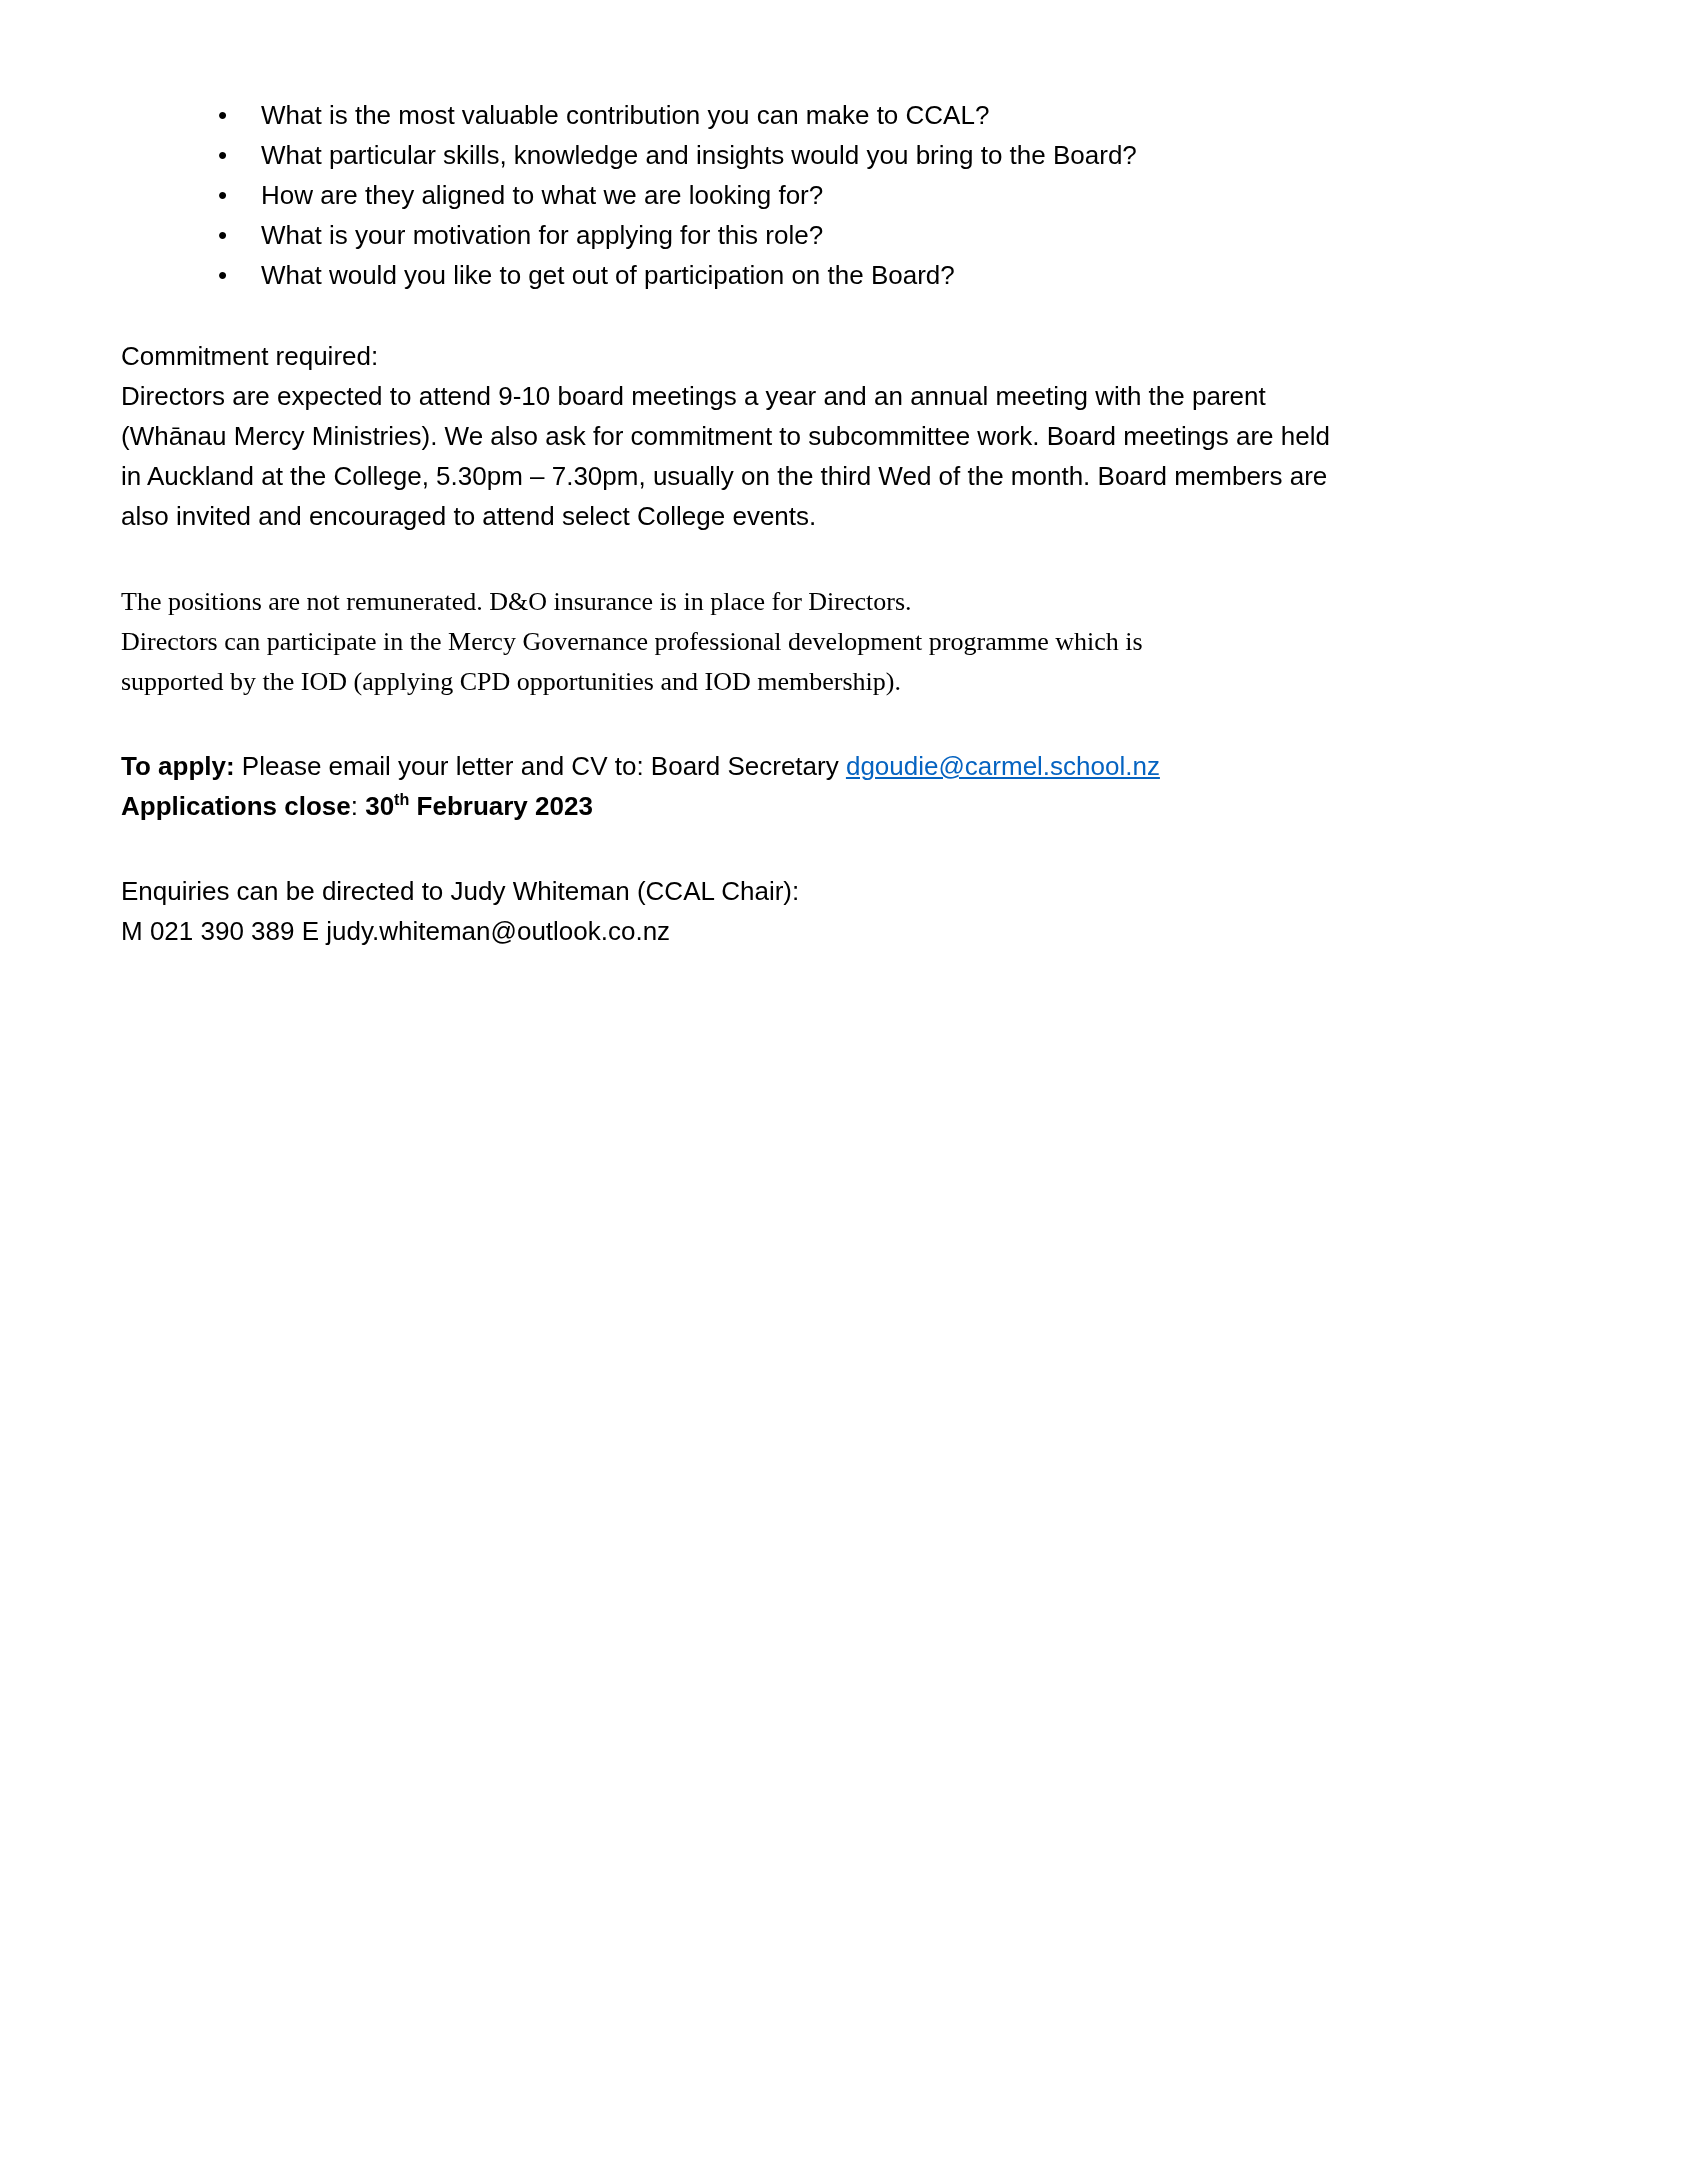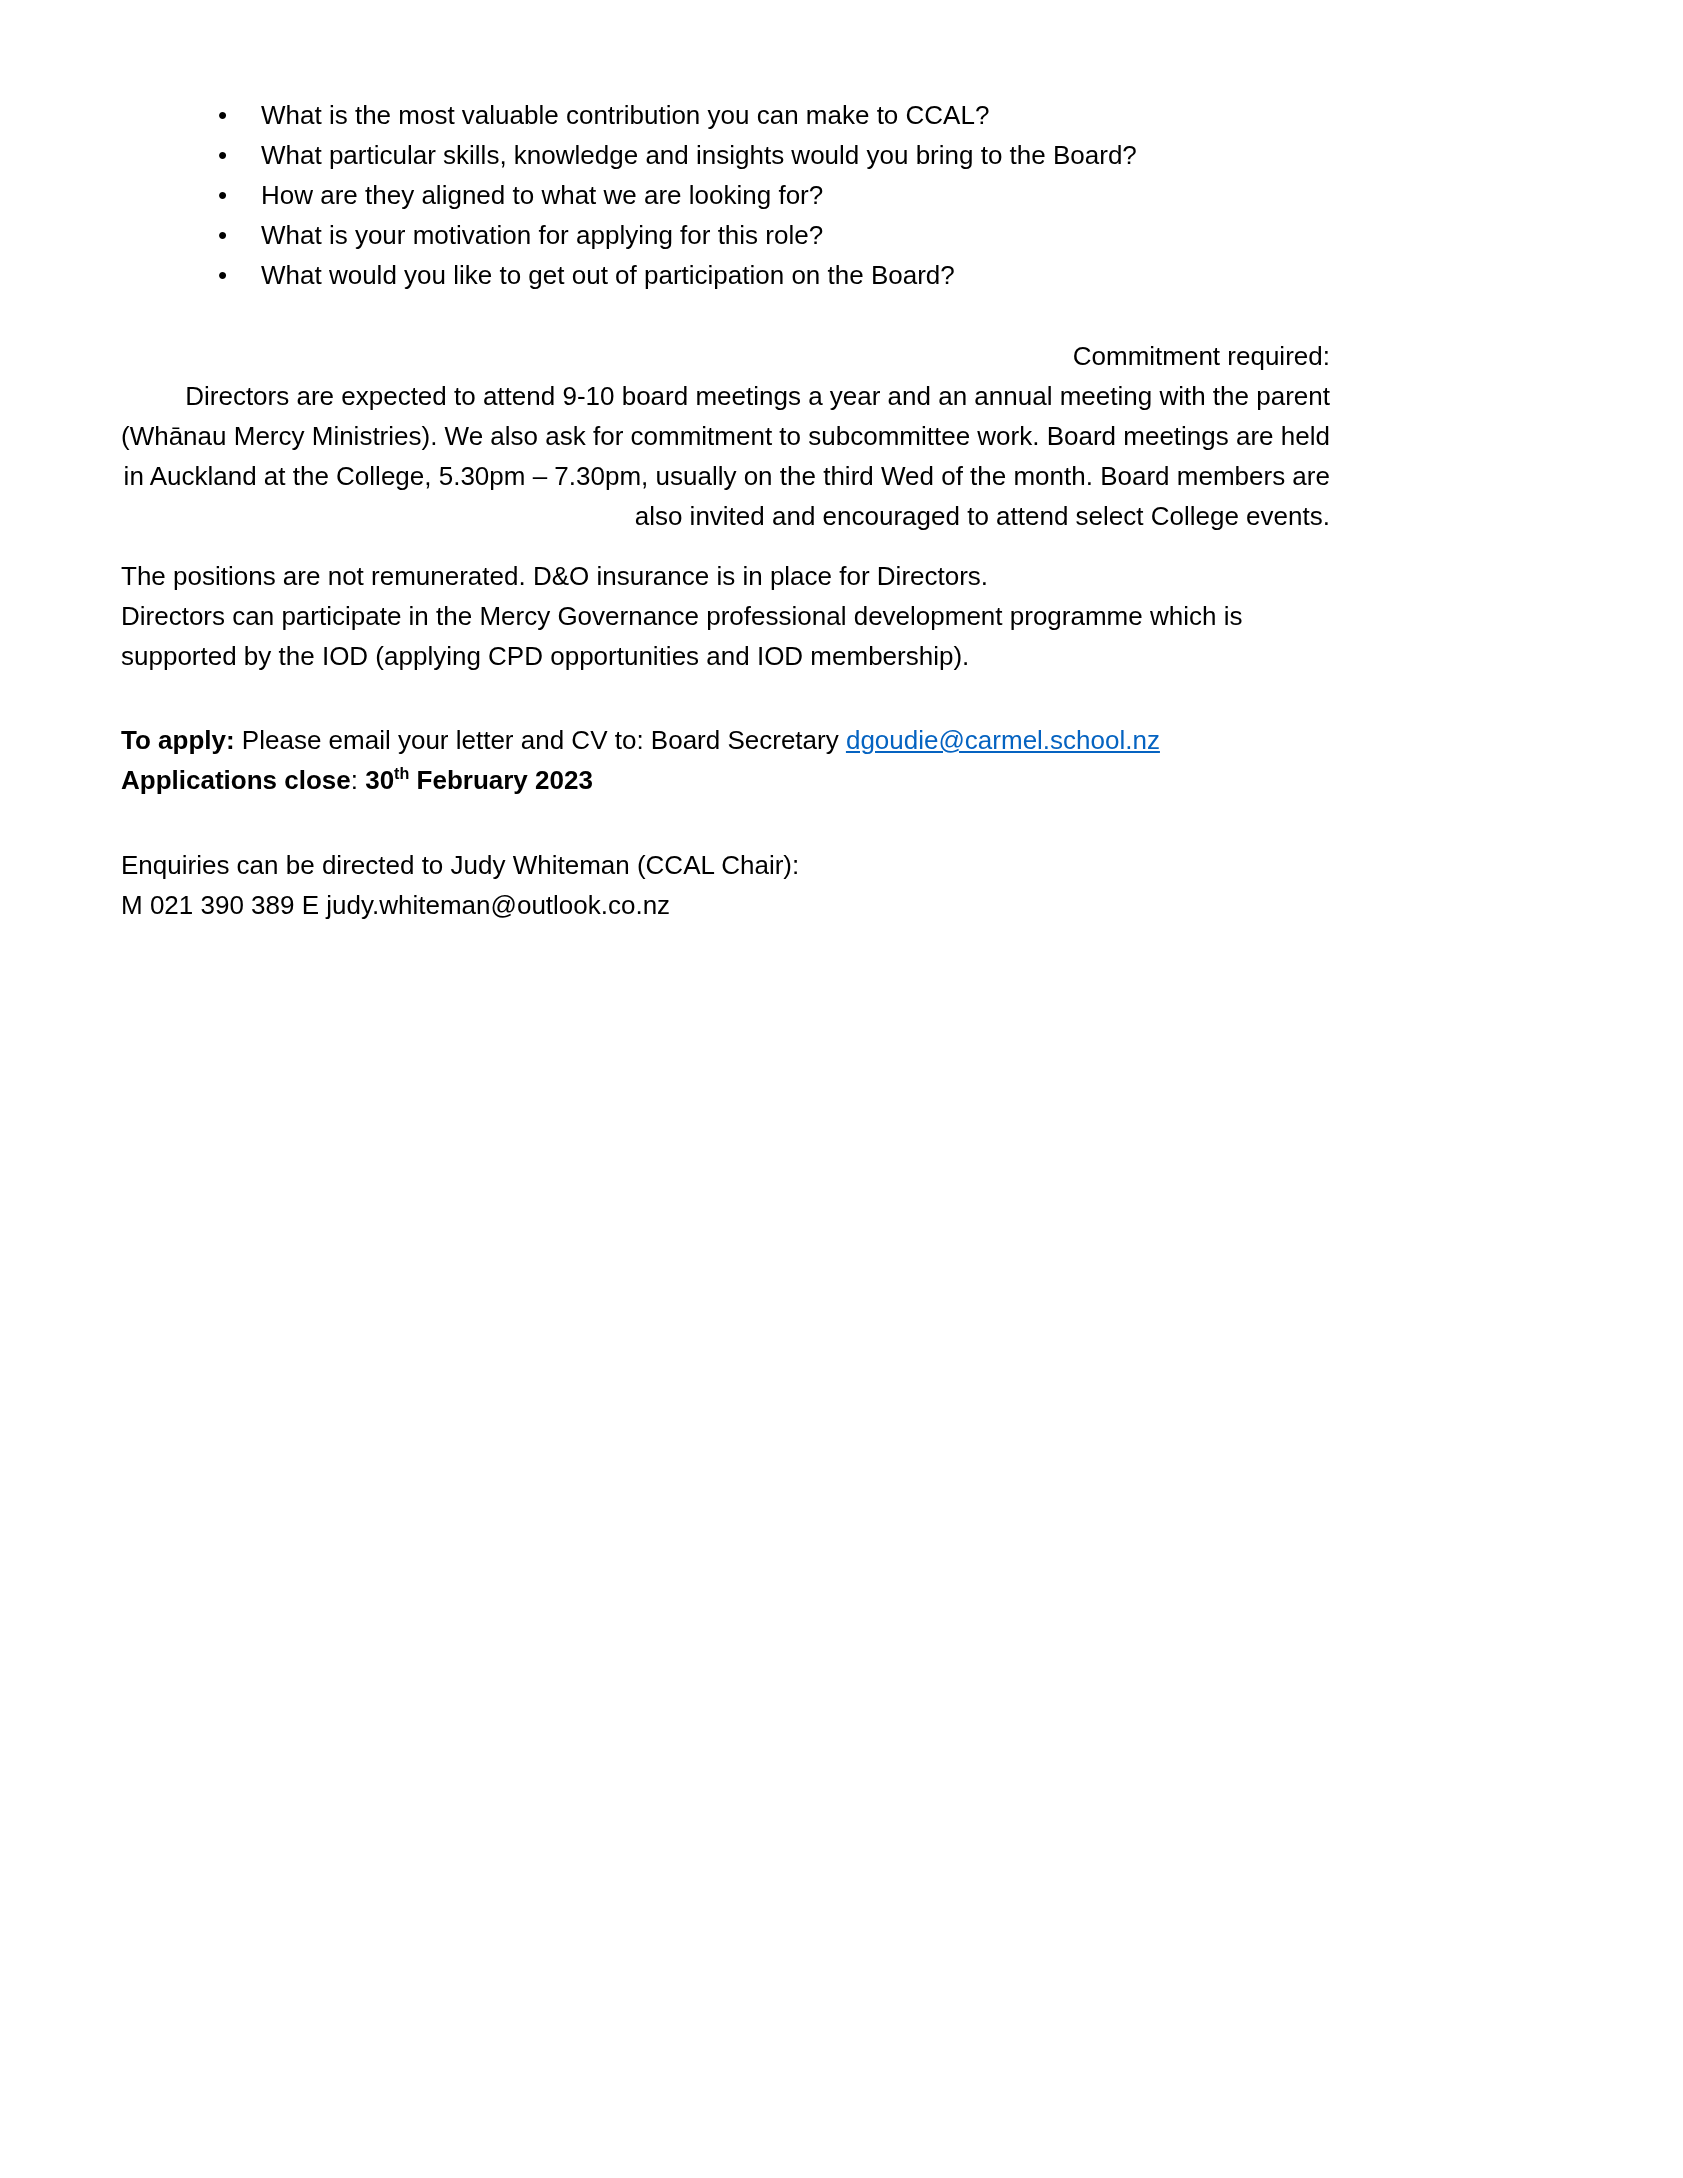--- a/index.html
+++ b/index.html
@@ -42,7 +42,7 @@
     width: 43px;
     flex: 0 0 43px;
   }
-  .sec-commitment { margin-top: 41px; text-align: right; }
+  .sec-commitment { margin-top: 41px; }
   .sec-remuneration { margin-top: 20px; }
   .sec-apply { margin-top: 44px; }
   .sec-enquiries { margin-top: 45px; }

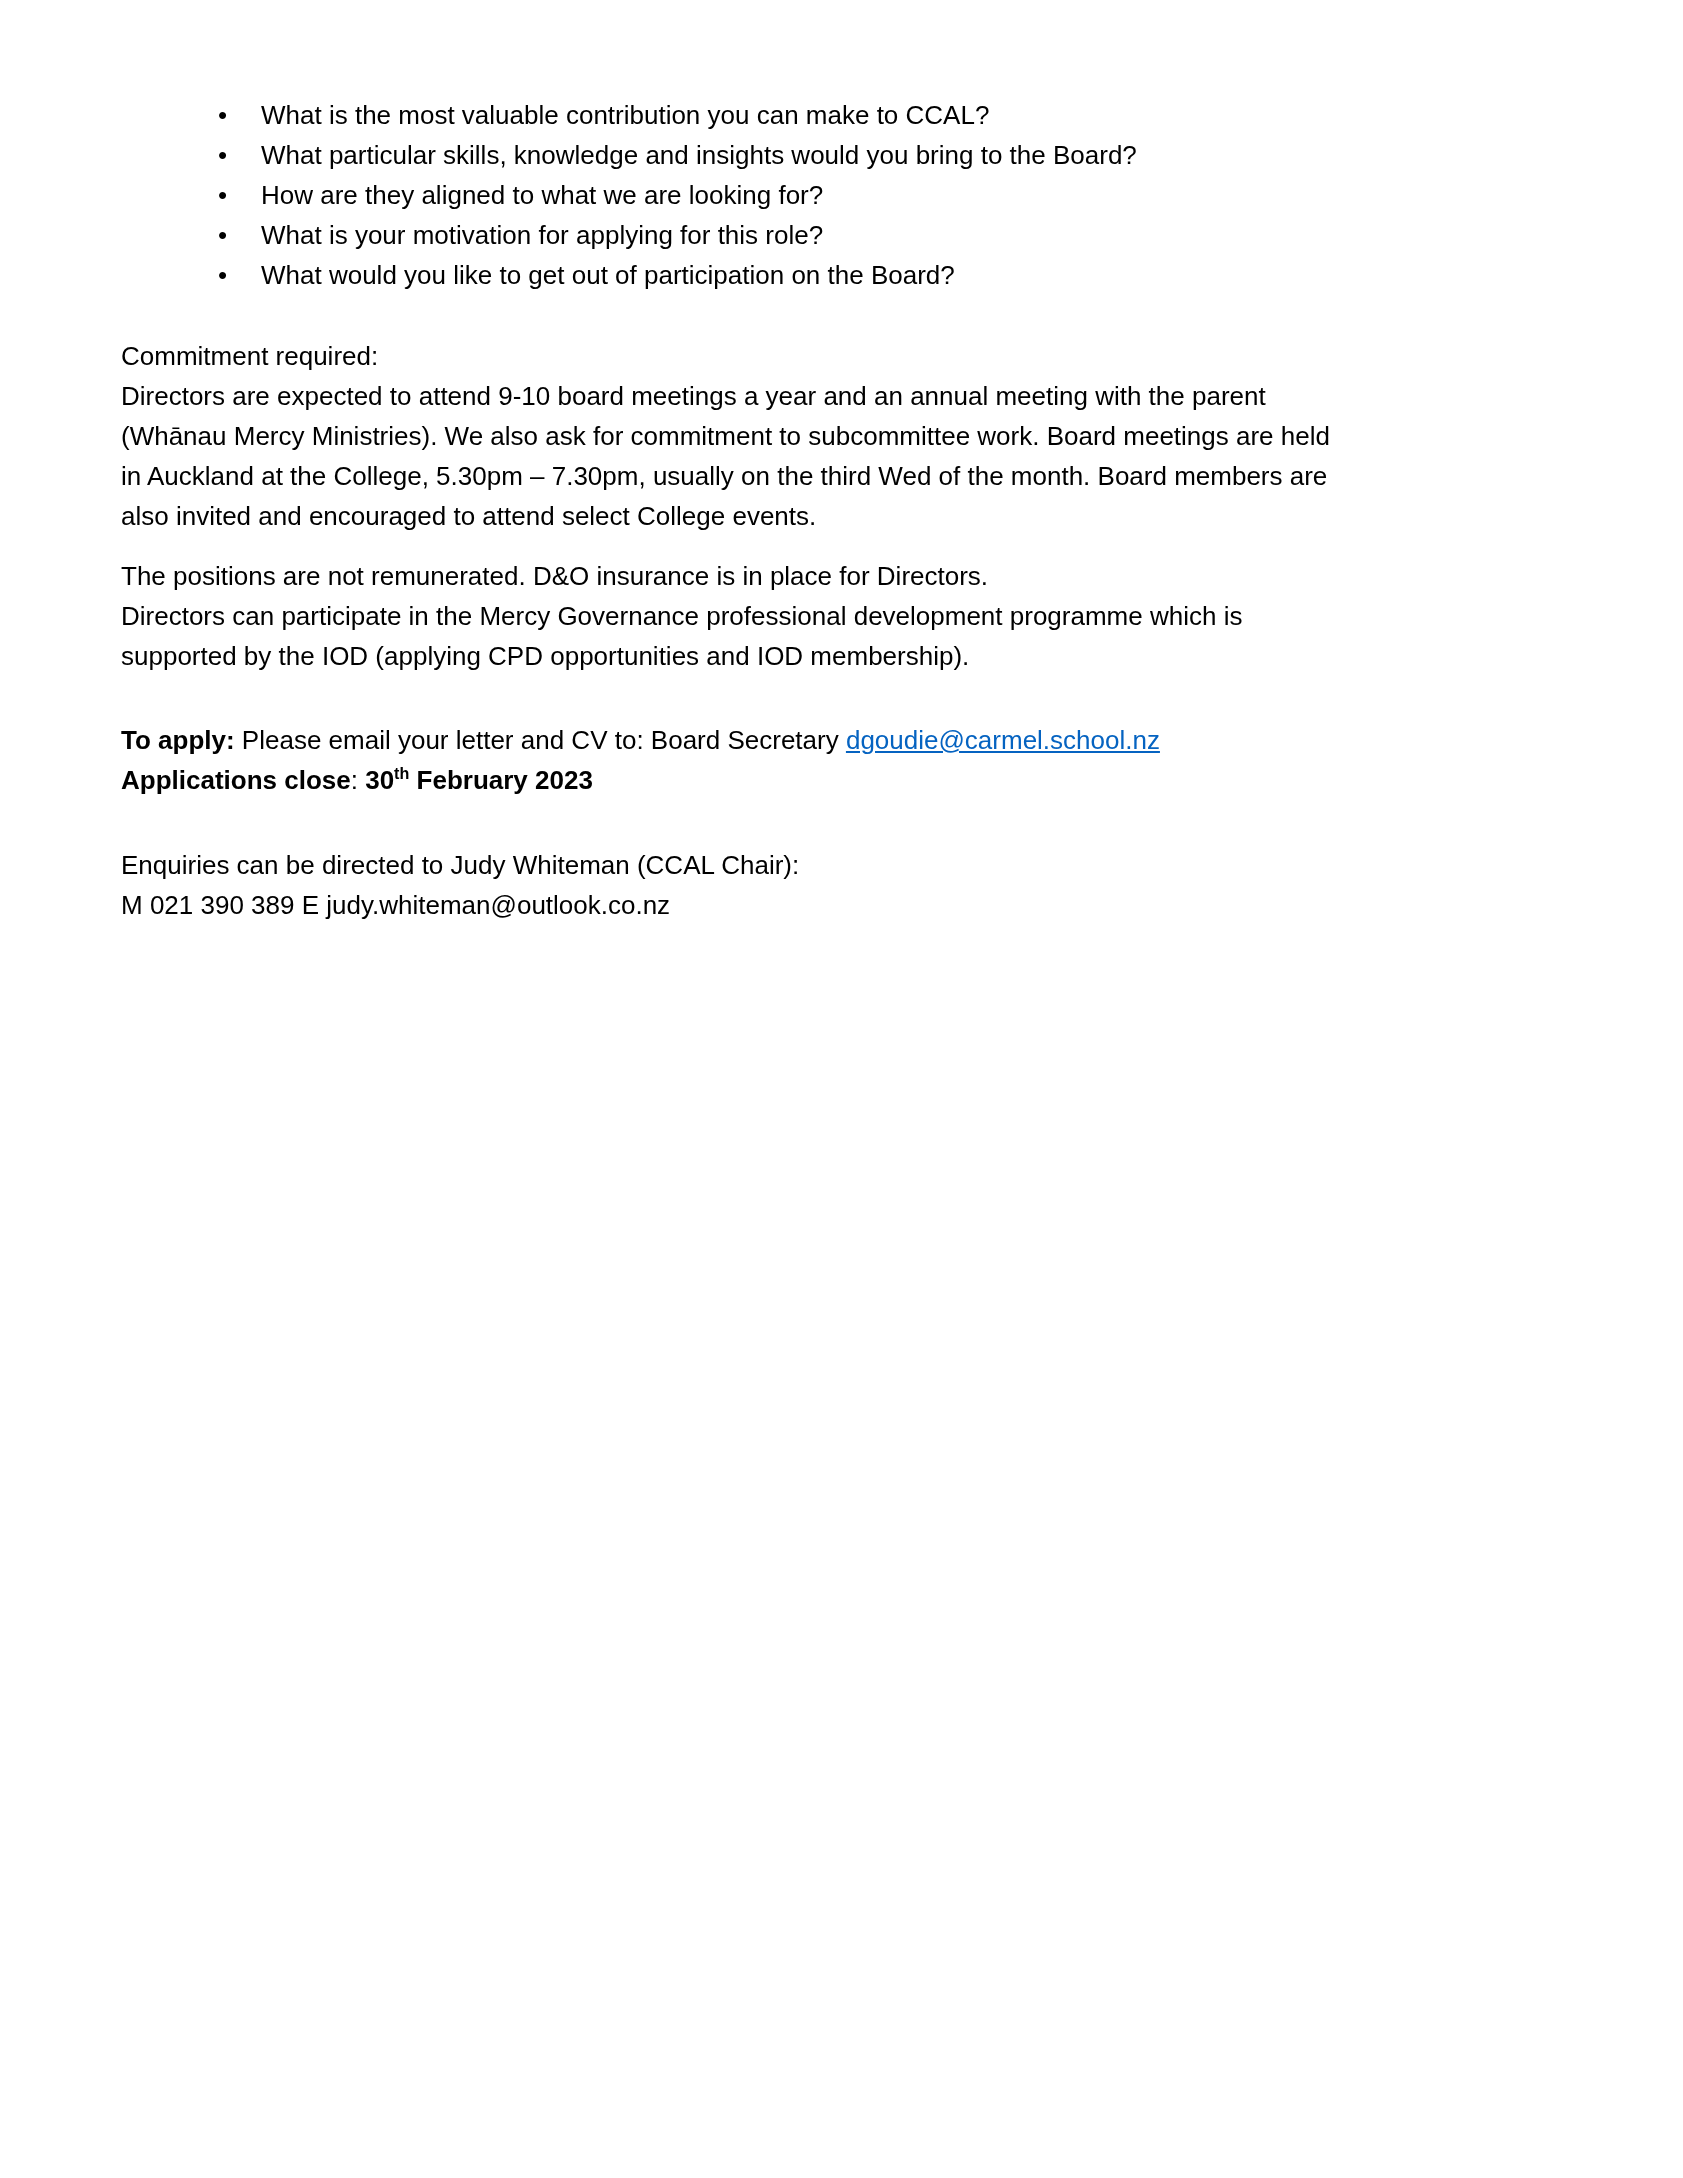--- a/index.html
+++ b/index.html
@@ -43,7 +43,7 @@
     flex: 0 0 43px;
   }
   .sec-commitment { margin-top: 41px; }
-  .sec-remuneration { margin-top: 20px; }
+  .sec-remuneration { margin-top: 46px; font-family: Liberation Serif, serif; }
   .sec-apply { margin-top: 44px; }
   .sec-enquiries { margin-top: 45px; }
   .bold { font-weight: 700; }

